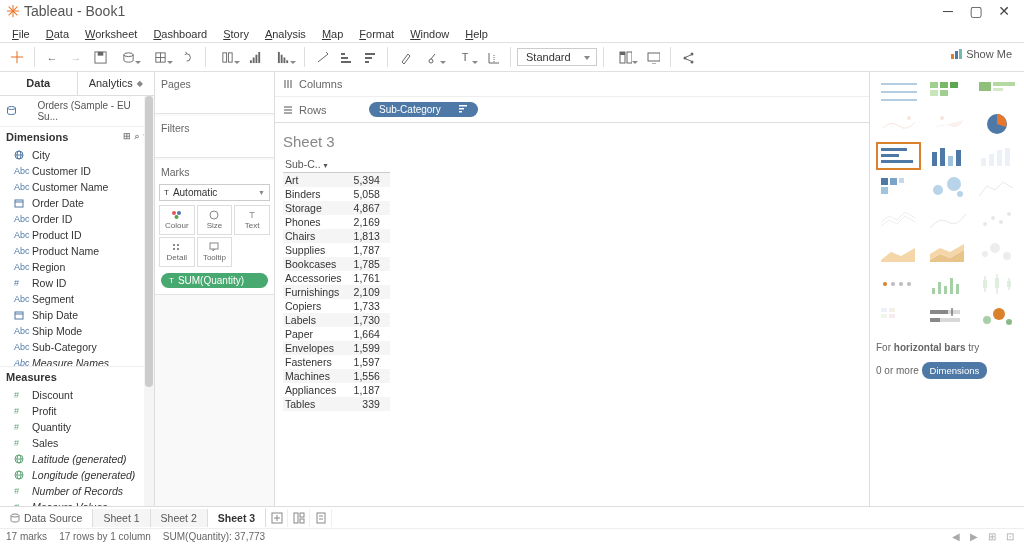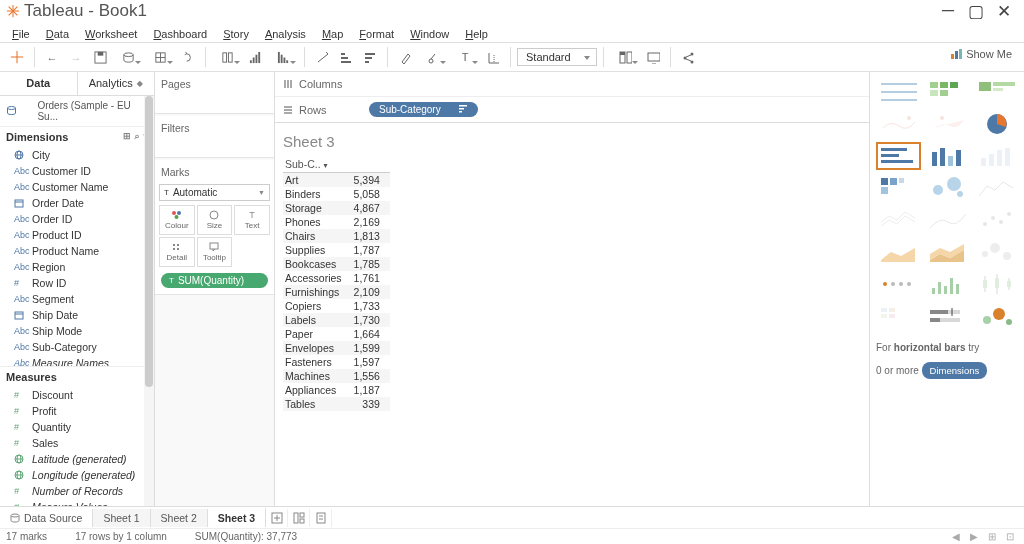--- a/index.html
+++ b/index.html
@@ -6,7 +6,7 @@
 body { width: 1024px; height: 544px; background: #fff; font-size: 11px; color: #333; overflow: hidden; position: relative; }
 
 
-.titlebar { height: 22px; display: flex; align-items: center; padding: 0 6px; font-size: 17px; color: #555; background: #fff; }
+.titlebar { height: 22px; display: flex; align-items: center; padding: 0 6px; font-size: 14px; color: #555; background: #fff; }
 .titlebar .logo { width: 14px; height: 14px; margin-right: 4px; }
 .titlebar .spacer { flex: 1; }
 .titlebar .win-btn { width: 28px; height: 18px; display: flex; align-items: center; justify-content: center; color: #444; cursor: pointer; }

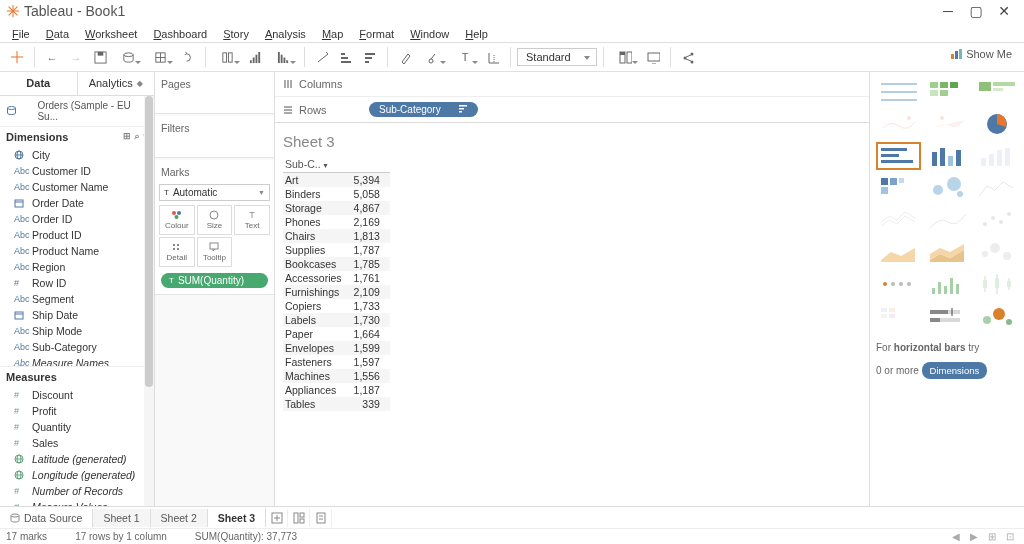--- a/index.html
+++ b/index.html
@@ -97,7 +97,7 @@
 .bottom .ibtn { width: 22px; display: flex; justify-content: center; border-right: 1px solid #eee; cursor: pointer; padding: 3px 0; }
 
 
-.status { position: absolute; bottom: 0; left: 0; right: 0; height: 16px; background: #fff; border-top: 1px solid #eee; display: flex; align-items: center; padding: 0 6px; font-size: 10px; color: #666; gap: 28px; }
+.status { position: absolute; bottom: 0; left: 0; right: 0; height: 16px; background: #fff; border-top: 1px solid #eee; display: flex; align-items: center; padding: 0 6px; font-size: 10px; color: #666; gap: 12px; }
 .status .right { margin-left: auto; display: flex; gap: 6px; }
 .status .sicon { width: 12px; height: 12px; color: #aaa; }
 

